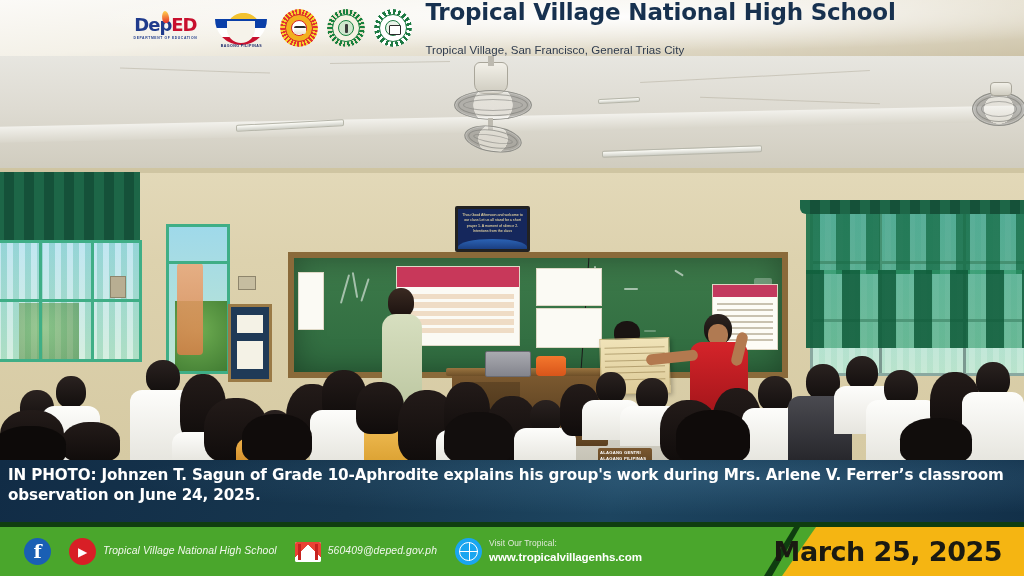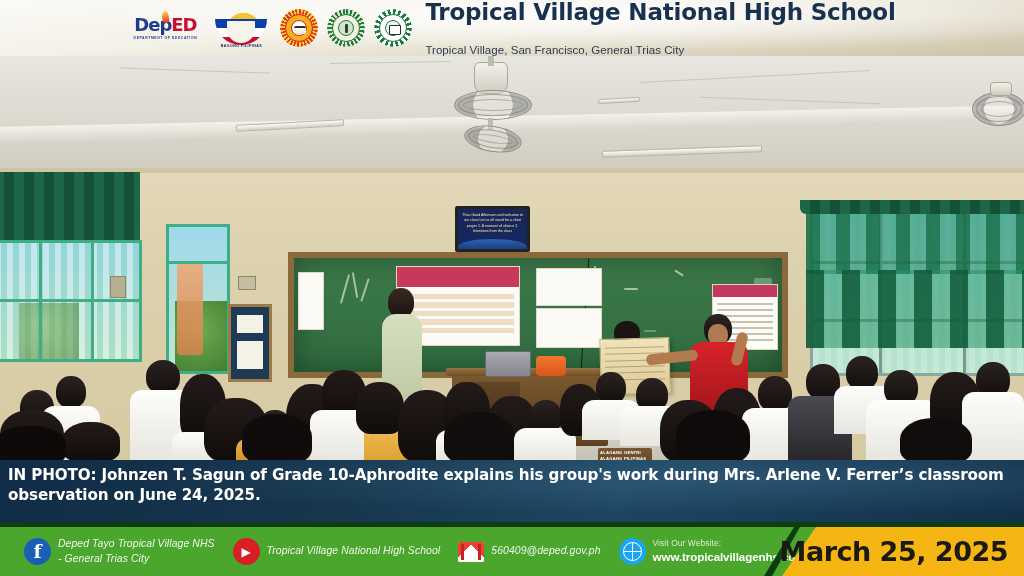--- a/index.html
+++ b/index.html
@@ -564,8 +564,6 @@
 
       <div class="f-item">
         <span class="ic ic-fb">f</span>
-        <span class="f-label">Deped Tayo Tropical Village NHS
-- General Trias City</span>
       </div>
 
       <span class="f-sep"></span>

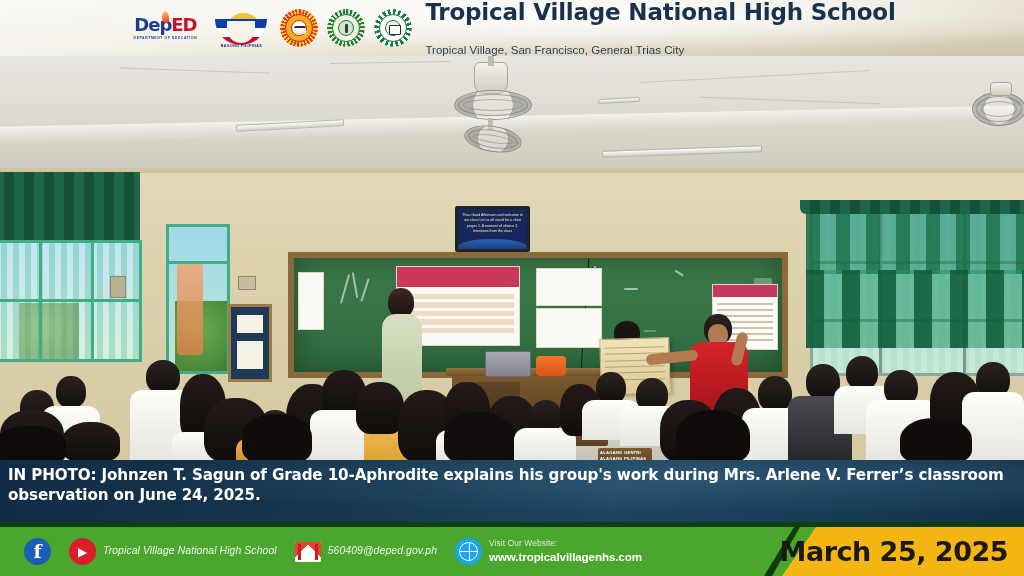--- a/index.html
+++ b/index.html
@@ -589,7 +589,7 @@
             <span class="web-h"></span>
           </span>
         <span>
-          <span class="f-label f-web-small" style="display:block">Visit Our Website:</span>
+          <span class="f-label f-web-small" style="display:block">Visit Our Tropical:</span>
           <span class="f-label f-web-big" style="display:block">www.tropicalvillagenhs.com</span>
         </span>
       </div>

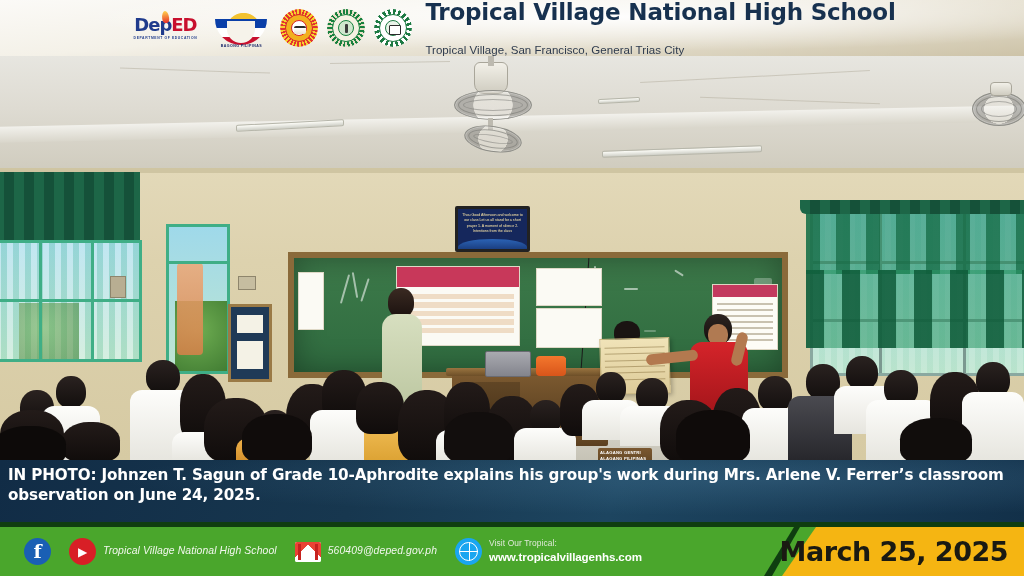--- a/index.html
+++ b/index.html
@@ -267,7 +267,7 @@
      background:#f5b512; clip-path:polygon(34px 0, 100% 0, 100% 100%, 0 100%); }
   #date-wedge-dark{ position:absolute; right:224px; top:5px; width:36px; height:49px;
      background:#0f3d10; clip-path:polygon(30px 0, 36px 0, 8px 100%, 0 100%); }
-  #date-text{ position:absolute; right:16px; top:5px; height:49px; display:flex;
+  #date-text{ position:absolute; right:22px; top:5px; height:49px; display:flex;
      align-items:center; color:#1a1a12; font-size:27px; font-weight:bold;
      font-family:"DejaVu Sans", sans-serif; letter-spacing:-.5px;}
 </style>

